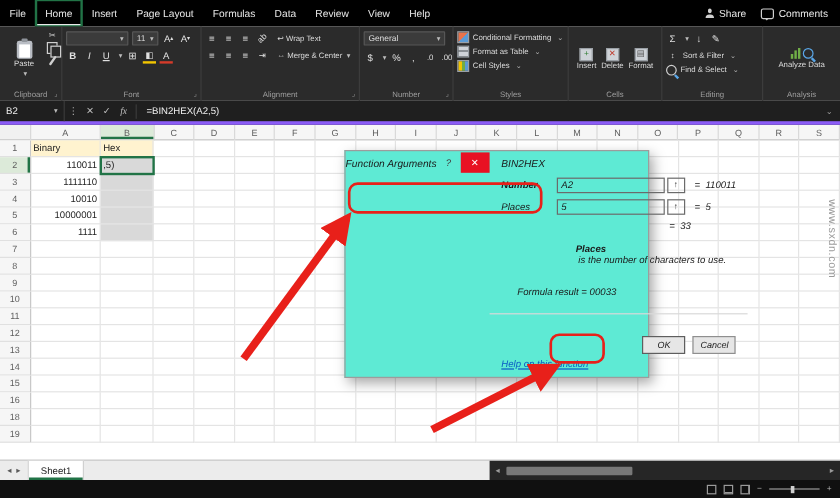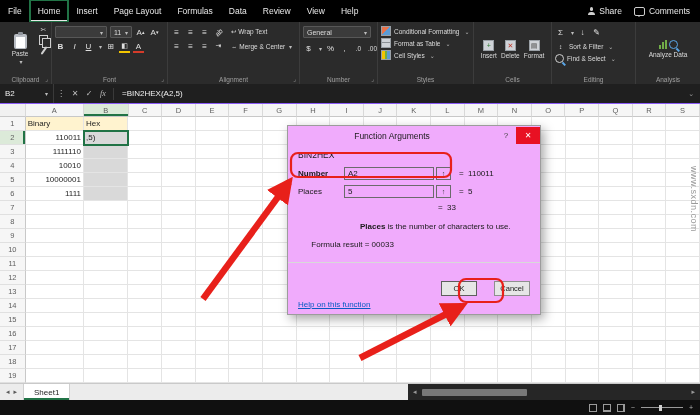--- a/index.html
+++ b/index.html
@@ -60,7 +60,7 @@
 
   
   .fbar{position:absolute;top:84px;left:0;width:700px;height:20px;background:#1f1f1f;display:flex;align-items:center;
-        color:#d8d8d8;font-size:8px;z-index:3;border-bottom:1px solid #8b5cf6;box-sizing:border-box;}
+        color:#d8d8d8;font-size:8px;z-index:3;border-bottom:3px solid #8b5cf6;box-sizing:border-box;}
   .namebox{width:54px;height:100%;display:flex;align-items:center;justify-content:space-between;
            padding:0 5px;box-sizing:border-box;border-right:1px solid #3a3a3a;color:#eee;}
   .fico{width:14px;text-align:center;color:#bdbdbd;font-size:8px;}

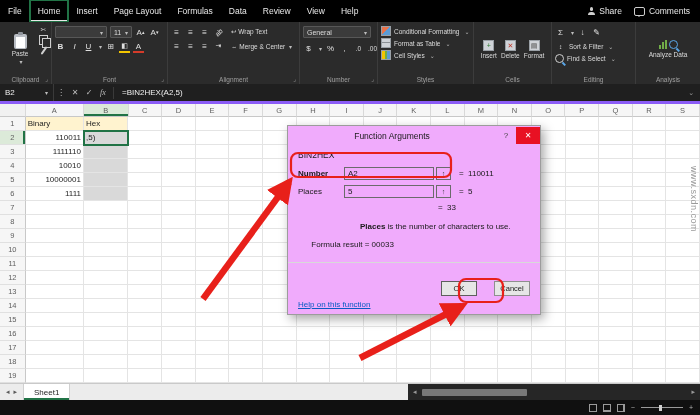--- a/index.html
+++ b/index.html
@@ -89,8 +89,8 @@
   .hlr{background:#dcead9;box-shadow:inset -2px 0 0 #217346;}
 
   
-  .dialog{position:absolute;left:287px;top:125px;width:252px;height:188px;background:#f0abfc;border:1px solid #9c9c9c;
-          box-shadow:3px 4px 10px rgba(0,0,0,.35);z-index:10;font-size:8px;color:#1a1a1a;display:flex;flex-direction:column;}
+  .dialog{position:absolute;left:287px;top:125px;width:252px;height:188px;background:#5eead4;border:1px solid #9c9c9c;
+          box-shadow:3px 4px 10px rgba(0,0,0,.35);z-index:10;font-size:8px;color:#1a1a1a;display:flex;flex-direction:row;font-style:italic;}
   .dlg-title{height:19px;display:flex;align-items:center;flex-shrink:0;}
   .dlg-title-text{flex:1;text-align:center;font-size:8.5px;}
   .dlg-help{width:20px;height:17px;display:flex;align-items:center;justify-content:center;color:#444;}

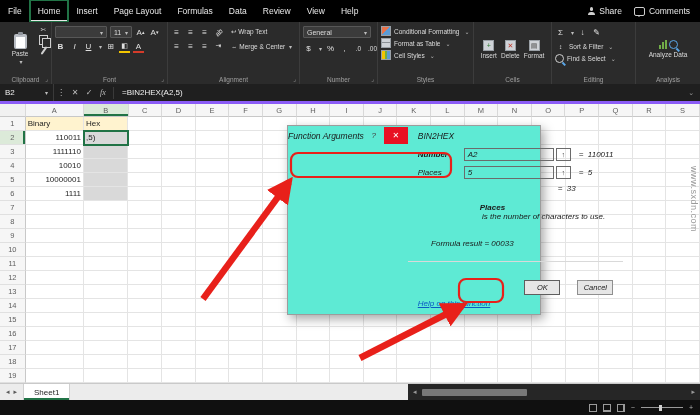--- a/index.html
+++ b/index.html
@@ -112,7 +112,7 @@
   .dlg-hr{border-top:1px solid #d9d9d9;margin:0 -10px 5px;}
   .dlg-bottom{display:flex;align-items:center;}
   .dlg-link{color:#0a5bc4;text-decoration:underline;margin-top:32px;}
-  .dlg-btns{margin-left:auto;display:flex;gap:17px;}
+  .dlg-btns{margin-left:auto;display:flex;gap:6px;}
   .dlg-btn{width:36px;height:15px;background:#e6e6e6;border:1px solid #8f8f8f;display:flex;align-items:center;
            justify-content:center;font-size:7.5px;box-sizing:border-box;}
   .dlg-btn.primary{border-color:#5e5e5e;}

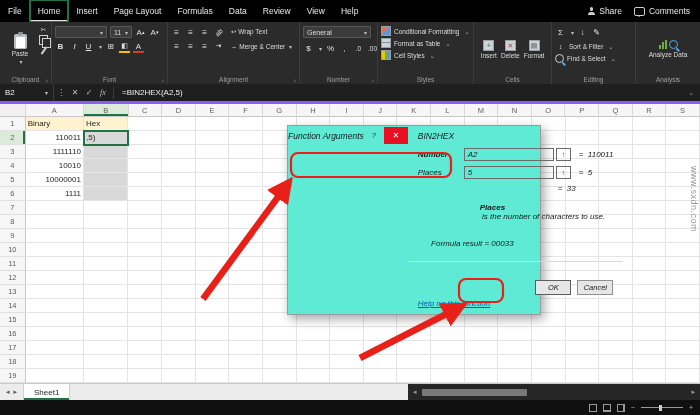--- a/index.html
+++ b/index.html
@@ -710,28 +710,6 @@
         <div class="cell w-N"></div>
       </div>
       <div class="grow">
-        <div class="rnum">17</div>
-        <div class="cell w-A"></div>
-        <div class="cell w-B"></div>
-        <div class="cell w-N"></div>
-        <div class="cell w-N"></div>
-        <div class="cell w-N"></div>
-        <div class="cell w-N"></div>
-        <div class="cell w-N"></div>
-        <div class="cell w-N"></div>
-        <div class="cell w-N"></div>
-        <div class="cell w-N"></div>
-        <div class="cell w-N"></div>
-        <div class="cell w-N"></div>
-        <div class="cell w-N"></div>
-        <div class="cell w-N"></div>
-        <div class="cell w-N"></div>
-        <div class="cell w-N"></div>
-        <div class="cell w-N"></div>
-        <div class="cell w-N"></div>
-        <div class="cell w-N"></div>
-      </div>
-      <div class="grow">
         <div class="rnum">18</div>
         <div class="cell w-A"></div>
         <div class="cell w-B"></div>

